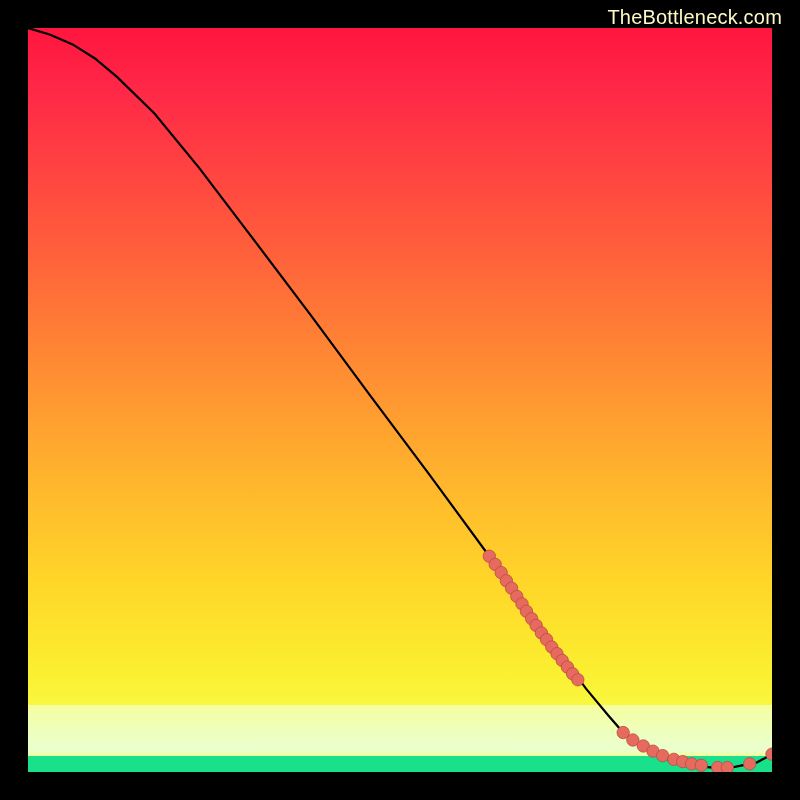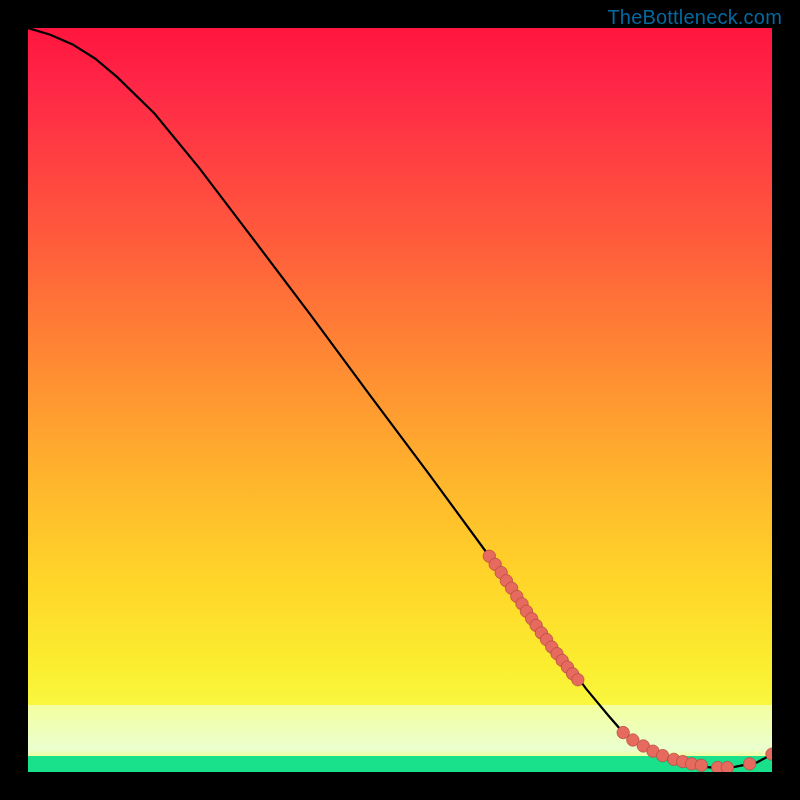--- a/index.html
+++ b/index.html
@@ -63,7 +63,7 @@
     position: absolute;
     top: 6px;
     right: 18px;
-    color: #0369a1;
+    color: #fef9c3;
     font-size: 20px;
     letter-spacing: 0.2px;
     user-select: none;

